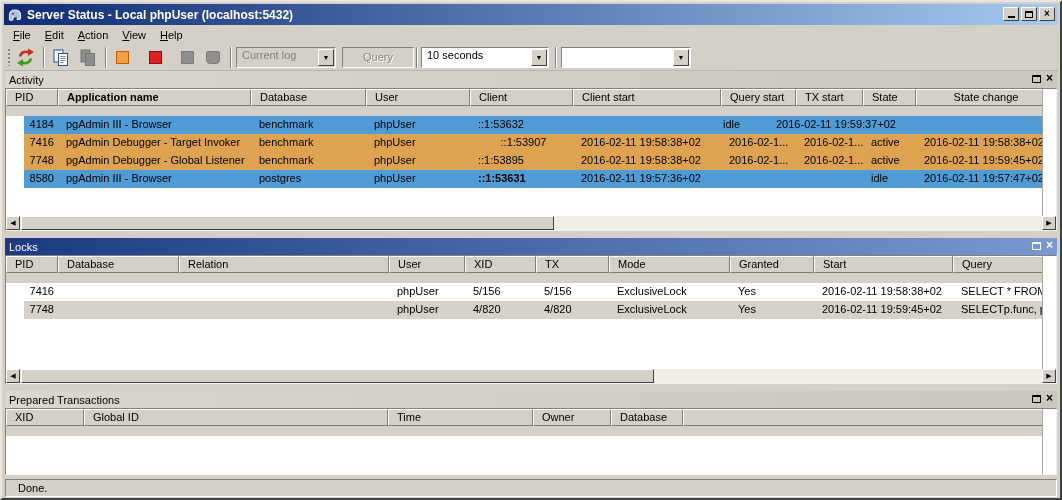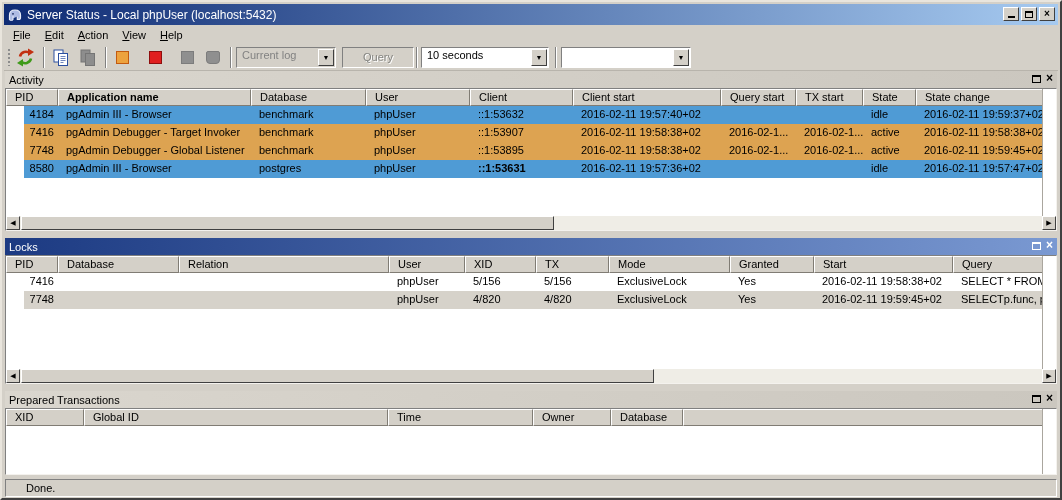--- a/index.html
+++ b/index.html
@@ -15,7 +15,7 @@
   .titlebar{position:absolute;left:2px;right:2px;top:2px;height:21px;
     background:linear-gradient(90deg,var(--title-left,#0e2b74),var(--title-right,#a6caf0));
     display:flex;align-items:center;padding-left:3px;}
-  .title{color:#fff;font-weight:normal;font-size:12px;margin-left:4px;white-space:nowrap;}
+  .title{color:#fff;font-weight:bold;font-size:12px;margin-left:4px;white-space:nowrap;}
   .app-icon{width:16px;height:16px;display:inline-block;}
   .winbtns{position:absolute;right:3px;top:3px;display:flex;gap:0;}
   .wbtn{width:16px;height:14px;background:var(--chrome,#d4d0c8);

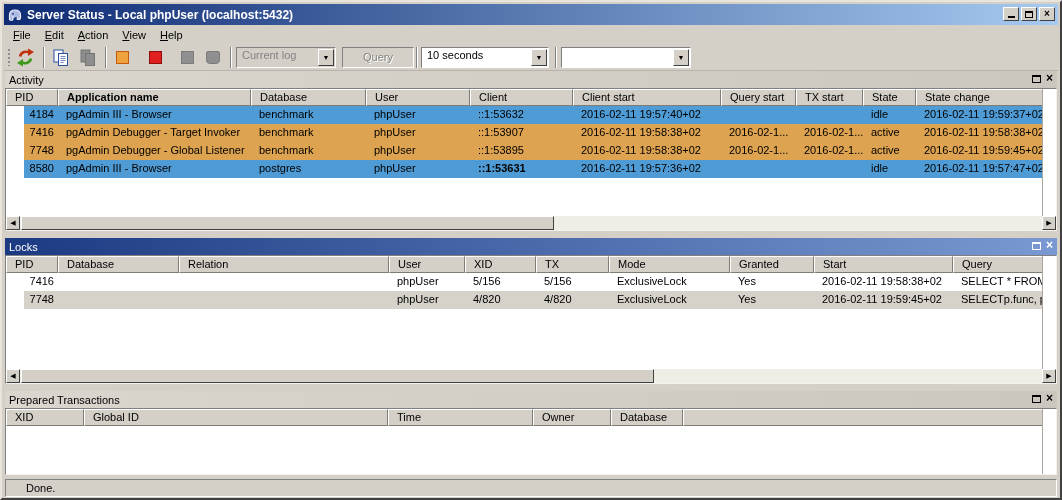--- a/index.html
+++ b/index.html
@@ -56,7 +56,7 @@
   .pbtn-x{font-size:12px;font-weight:bold;line-height:11px;display:inline-block;}
   .grid{position:absolute;left:0;right:0;top:17px;bottom:0;background:#fff;
     border:1px solid;border-color:#808080 #f4f2ee #f4f2ee #808080;overflow:hidden;}
-  .thead{display:flex;height:17px;background:var(--chrome,#d4d0c8);}
+  .thead{display:flex;height:27px;background:var(--chrome,#d4d0c8);}
   .hcell{height:17px;background:var(--chrome,#d4d0c8);
     border-top:1px solid #fff;border-left:1px solid #fff;
     border-right:1px solid #807c74;border-bottom:1px solid #807c74;

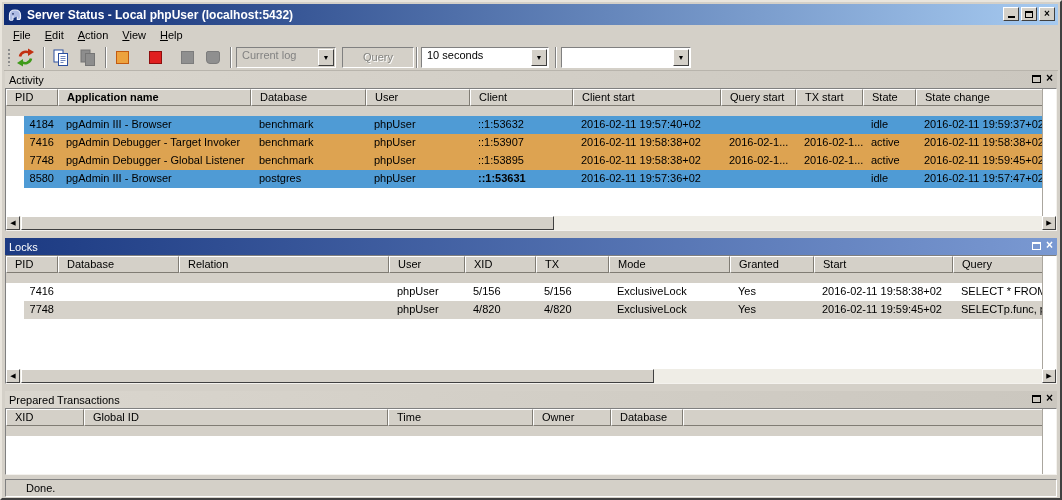--- a/index.html
+++ b/index.html
@@ -201,7 +201,7 @@
           <div class="hcell" style="width: 75px;">Query start</div>
           <div class="hcell" style="width: 67px;">TX start</div>
           <div class="hcell" style="width: 53px;">State</div>
-          <div class="hcell" style="width: 132px;">State change</div>
+          <div class="hcell" style="width: 132px; text-align: center;">State change</div>
         </div>
       <div class="tbody">
           <div class="trow" style="background: linear-gradient(90deg, rgb(255, 255, 255) 0px, rgb(255, 255, 255) 18px, rgb(79, 155, 213) 18px);">

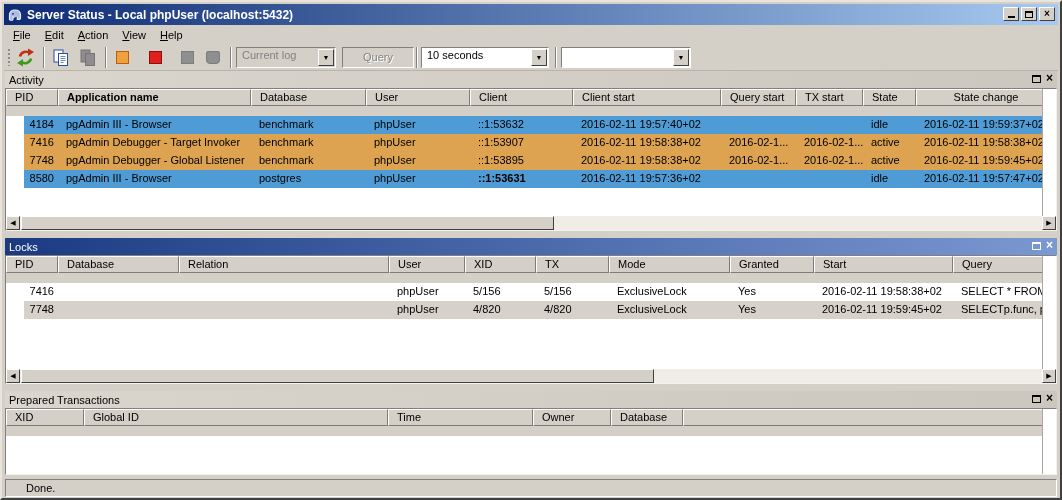--- a/index.html
+++ b/index.html
@@ -210,7 +210,6 @@
             <div class="tcell" style="width: 115px;">benchmark</div>
             <div class="tcell" style="width: 104px;">phpUser</div>
             <div class="tcell" style="width: 103px;">::1:53632</div>
-            <div class="tcell" style="width: 148px;">2016-02-11 19:57:40+02</div>
             <div class="tcell" style="width: 75px;"></div>
             <div class="tcell" style="width: 67px;"></div>
             <div class="tcell" style="width: 53px;">idle</div>

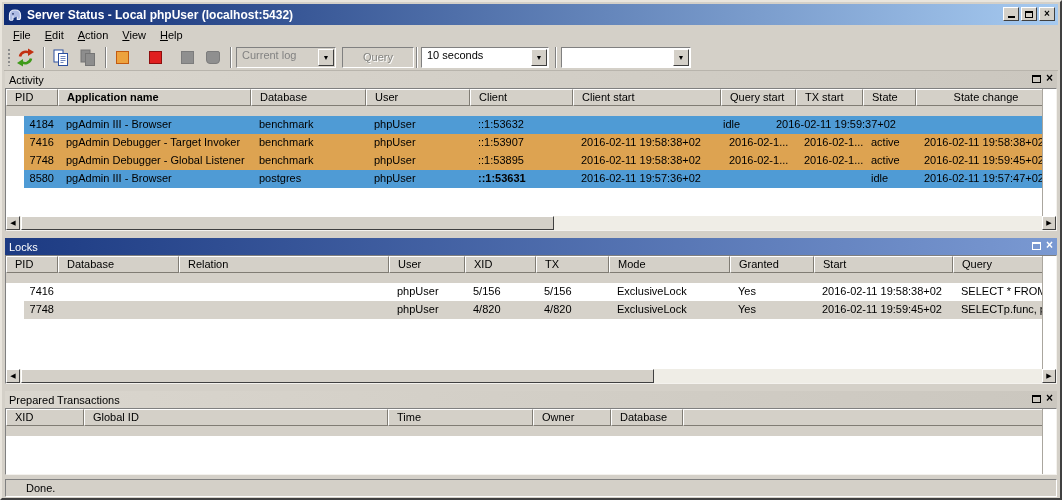--- a/index.html
+++ b/index.html
@@ -220,7 +220,7 @@
             <div class="tcell" style="width: 193px;">pgAdmin Debugger - Target Invoker</div>
             <div class="tcell" style="width: 115px;">benchmark</div>
             <div class="tcell" style="width: 104px;">phpUser</div>
-            <div class="tcell" style="width: 103px;">::1:53907</div>
+            <div class="tcell" style="width: 103px; text-align: center;">::1:53907</div>
             <div class="tcell" style="width: 148px;">2016-02-11 19:58:38+02</div>
             <div class="tcell" style="width: 75px;">2016-02-1...</div>
             <div class="tcell" style="width: 67px;">2016-02-1...</div>

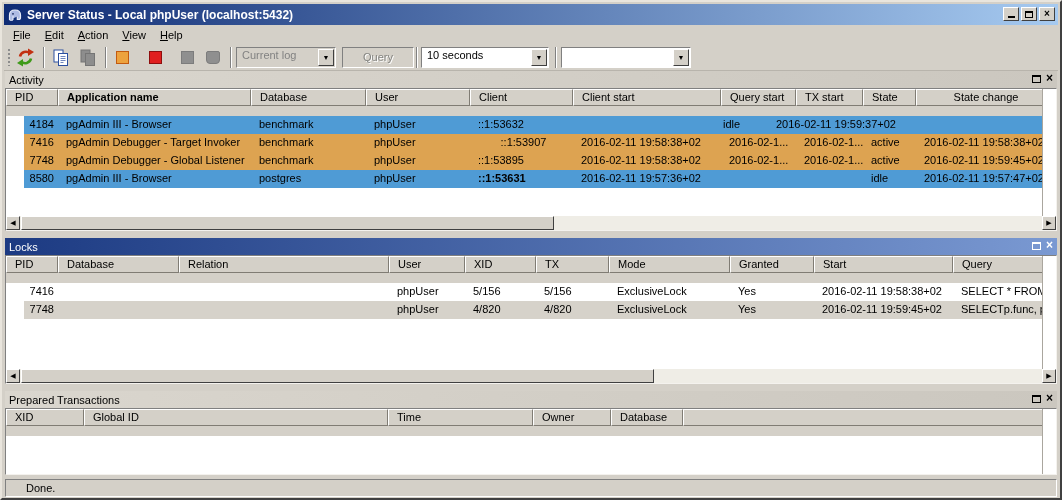--- a/index.html
+++ b/index.html
@@ -76,7 +76,7 @@
   
   .statusbar{position:absolute;left:2px;right:2px;top:477px;height:18px;padding:0;}
   .statusfield{position:absolute;left:1px;right:1px;top:0;bottom:0;
-    border:1px solid;border-color:#808080 #fff #fff #808080;padding:2px 0 0 20px;background:var(--chrome,#d4d0c8);}
+    border:1px solid;border-color:#808080 #fff #fff #808080;padding:2px 0 0 12px;background:var(--chrome,#d4d0c8);}
   u{text-decoration:underline;}
 </style>
 </head>

